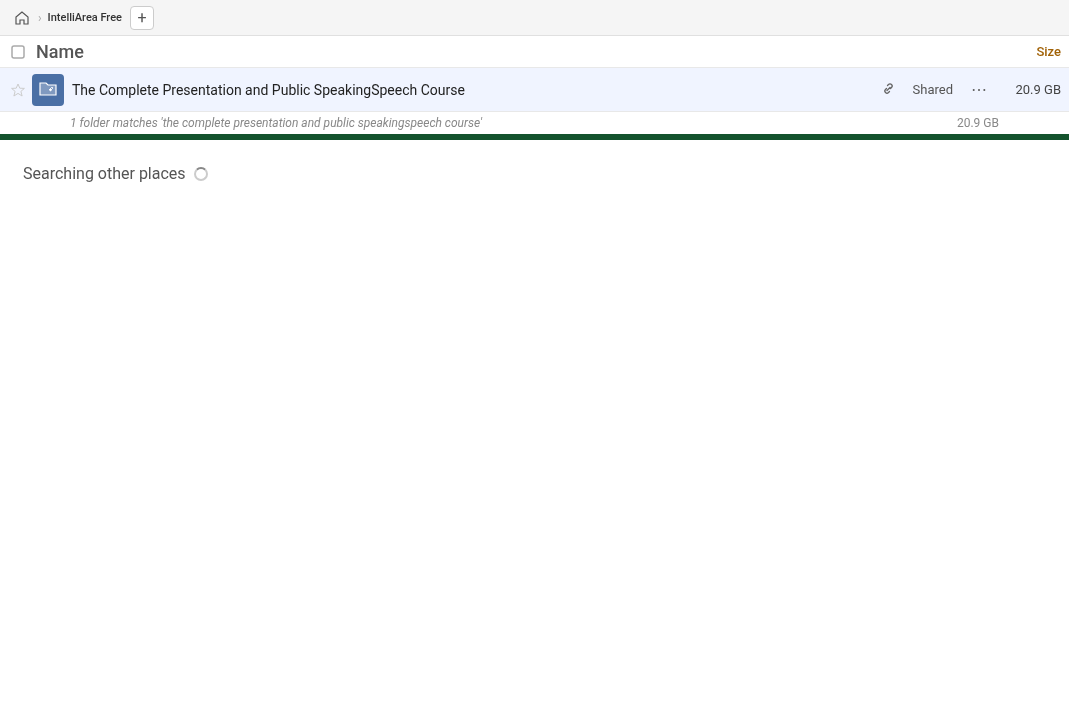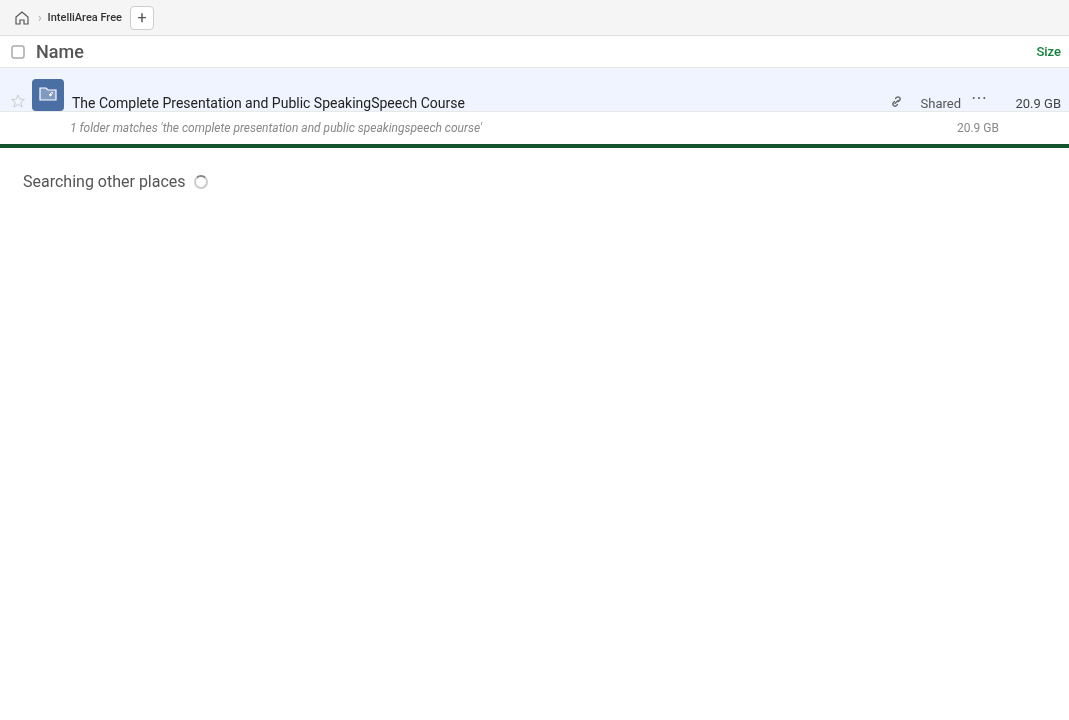--- a/index.html
+++ b/index.html
@@ -95,7 +95,7 @@
 
     .col-header-size {
       font-size: 13px;
-      color: #15803d;
+      color: #a16207;
       font-weight: 500;
       width: 80px;
       text-align: right;

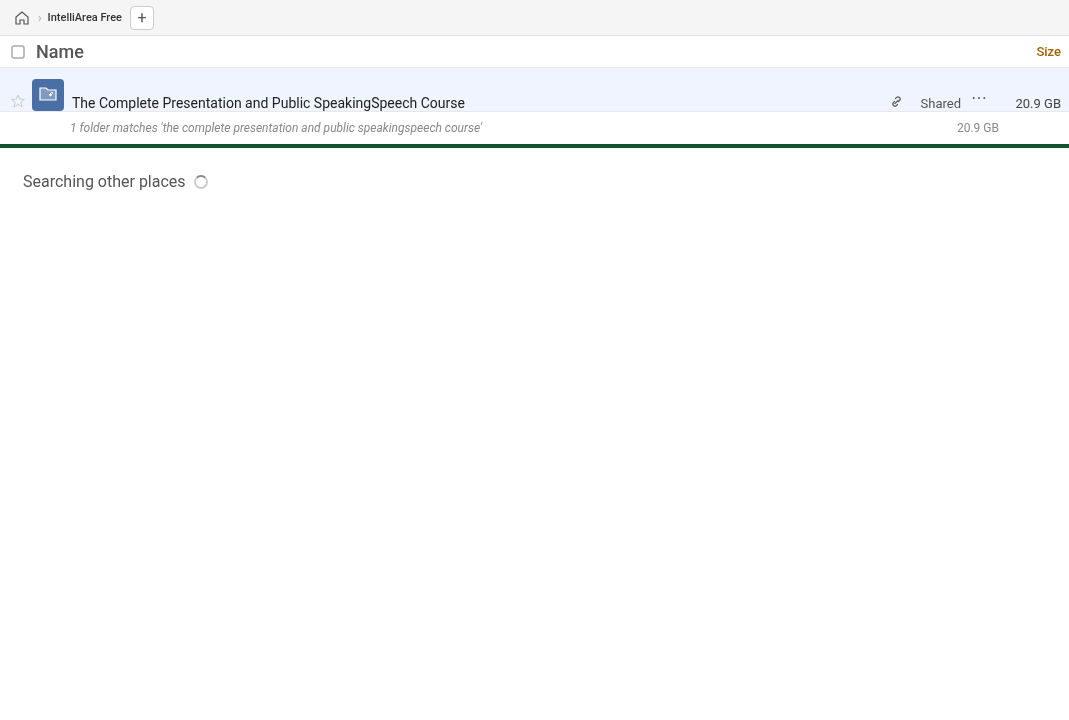--- a/index.html
+++ b/index.html
@@ -104,7 +104,7 @@
     
     .file-row {
       display: flex;
-      align-items: flex-end;
+      align-items: center;
       height: 44px;
       padding: 0 8px;
       background: #f0f4ff;

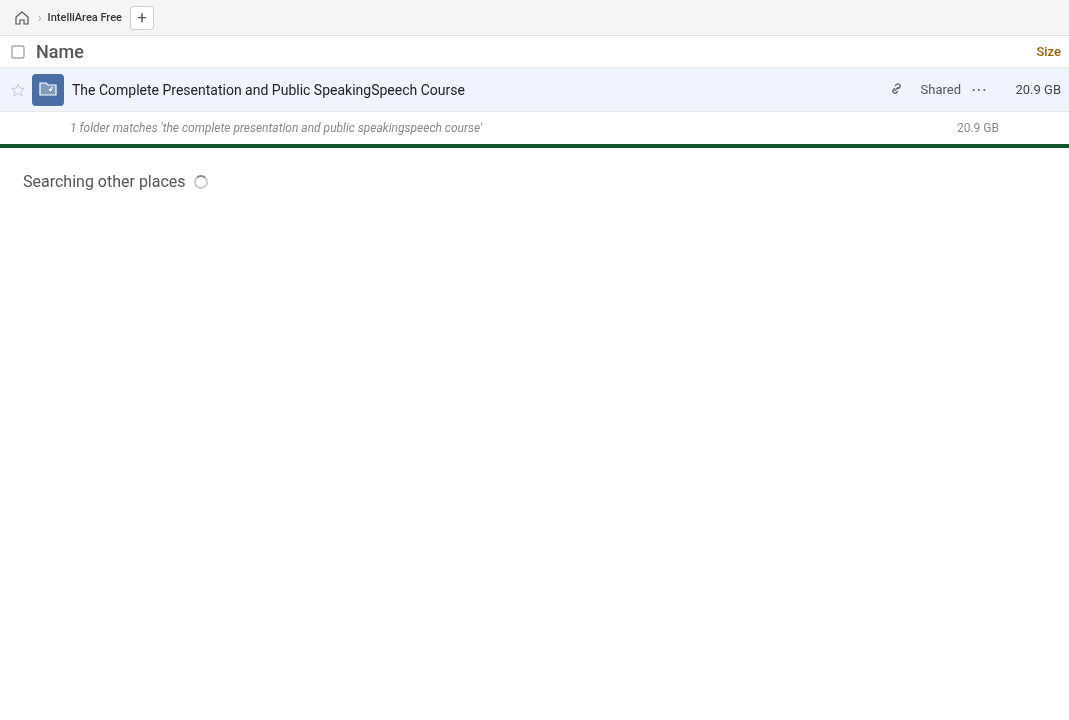--- a/index.html
+++ b/index.html
@@ -156,7 +156,7 @@
       gap: 18px;
       color: #555;
       font-size: 13px;
-      margin-right: 4px;
+      margin-right: 12px;
     }
 
     .link-icon {

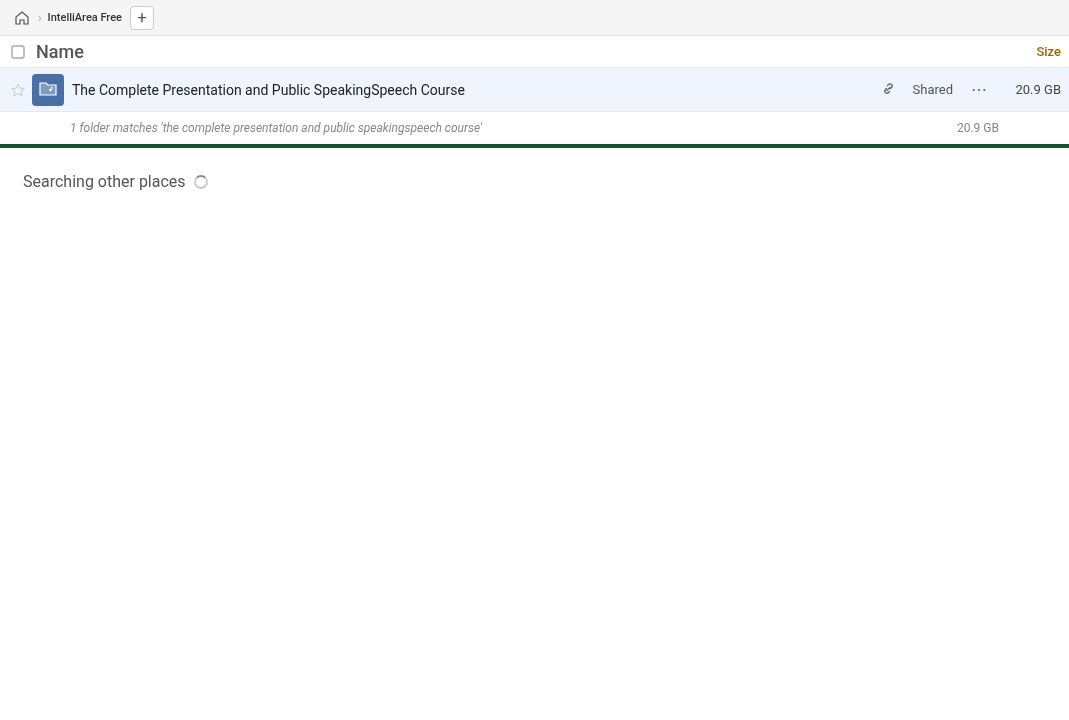--- a/index.html
+++ b/index.html
@@ -187,10 +187,10 @@
     .match-row {
       display: flex;
       align-items: center;
-      height: 36px;
+      height: 28px;
       padding: 0 70px;
       background: #fff;
-      border-bottom: 4px solid #14532d;
+      border-bottom: 6px solid #14532d;
     }
 
     .match-text {

